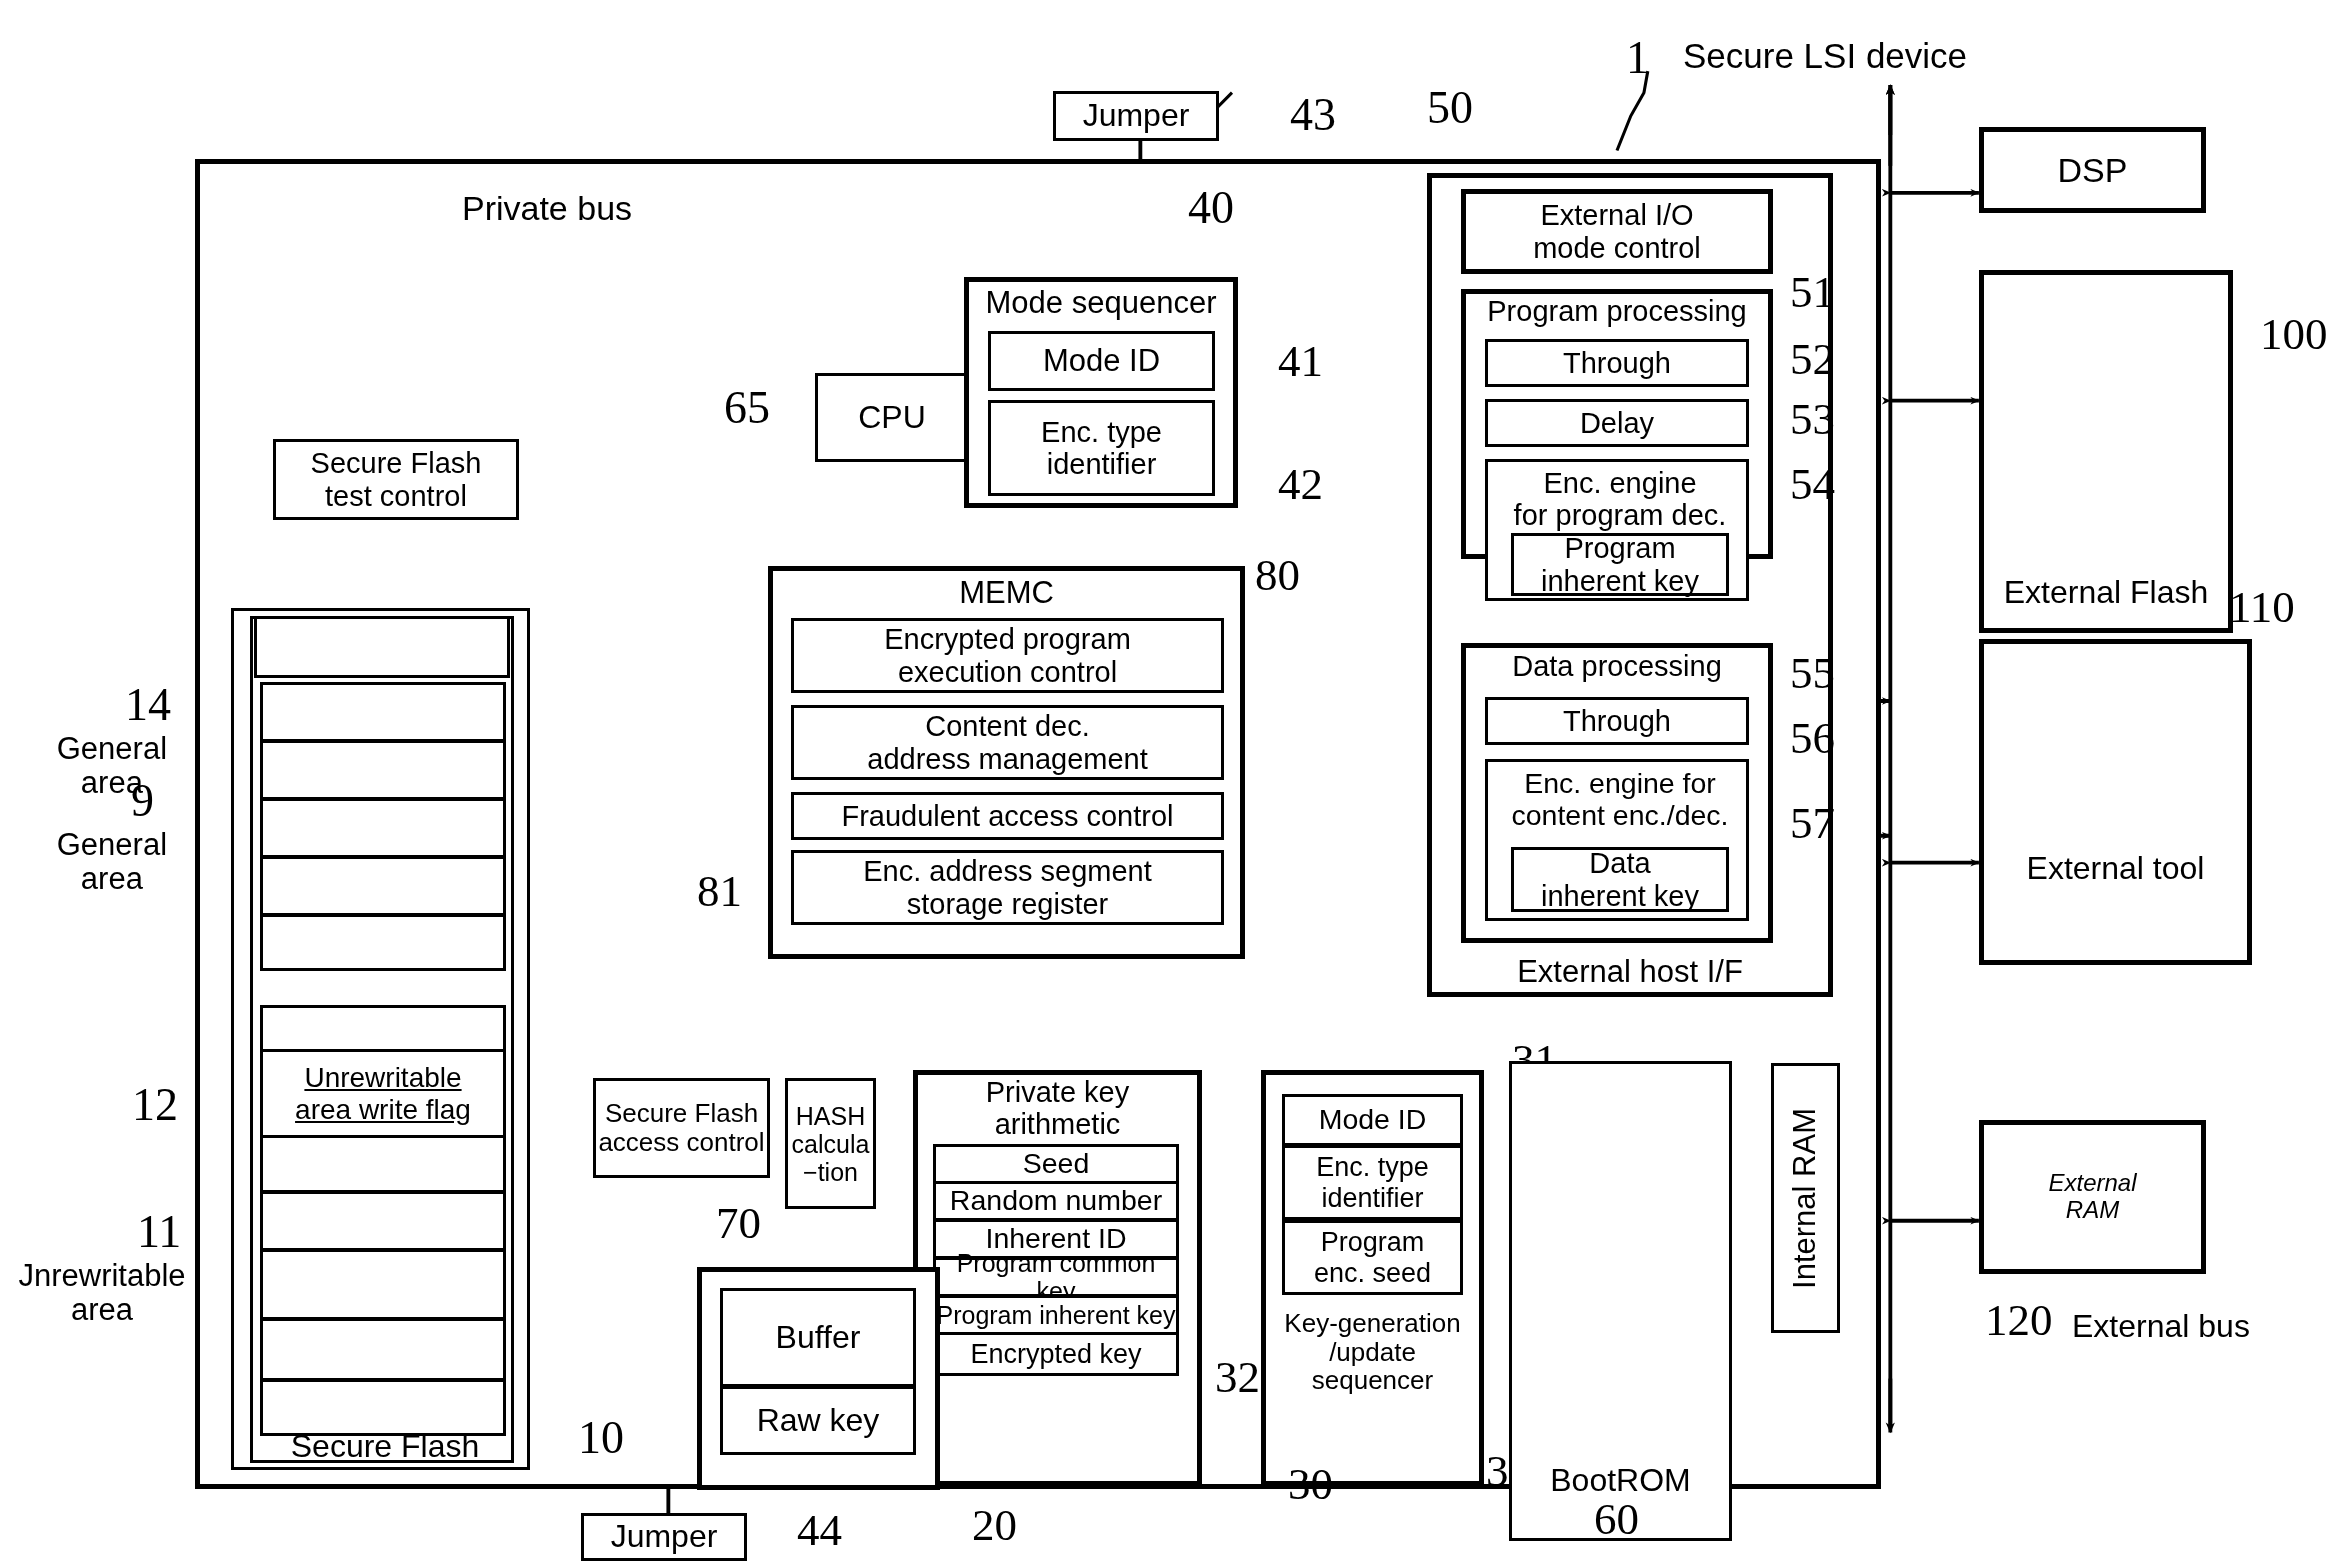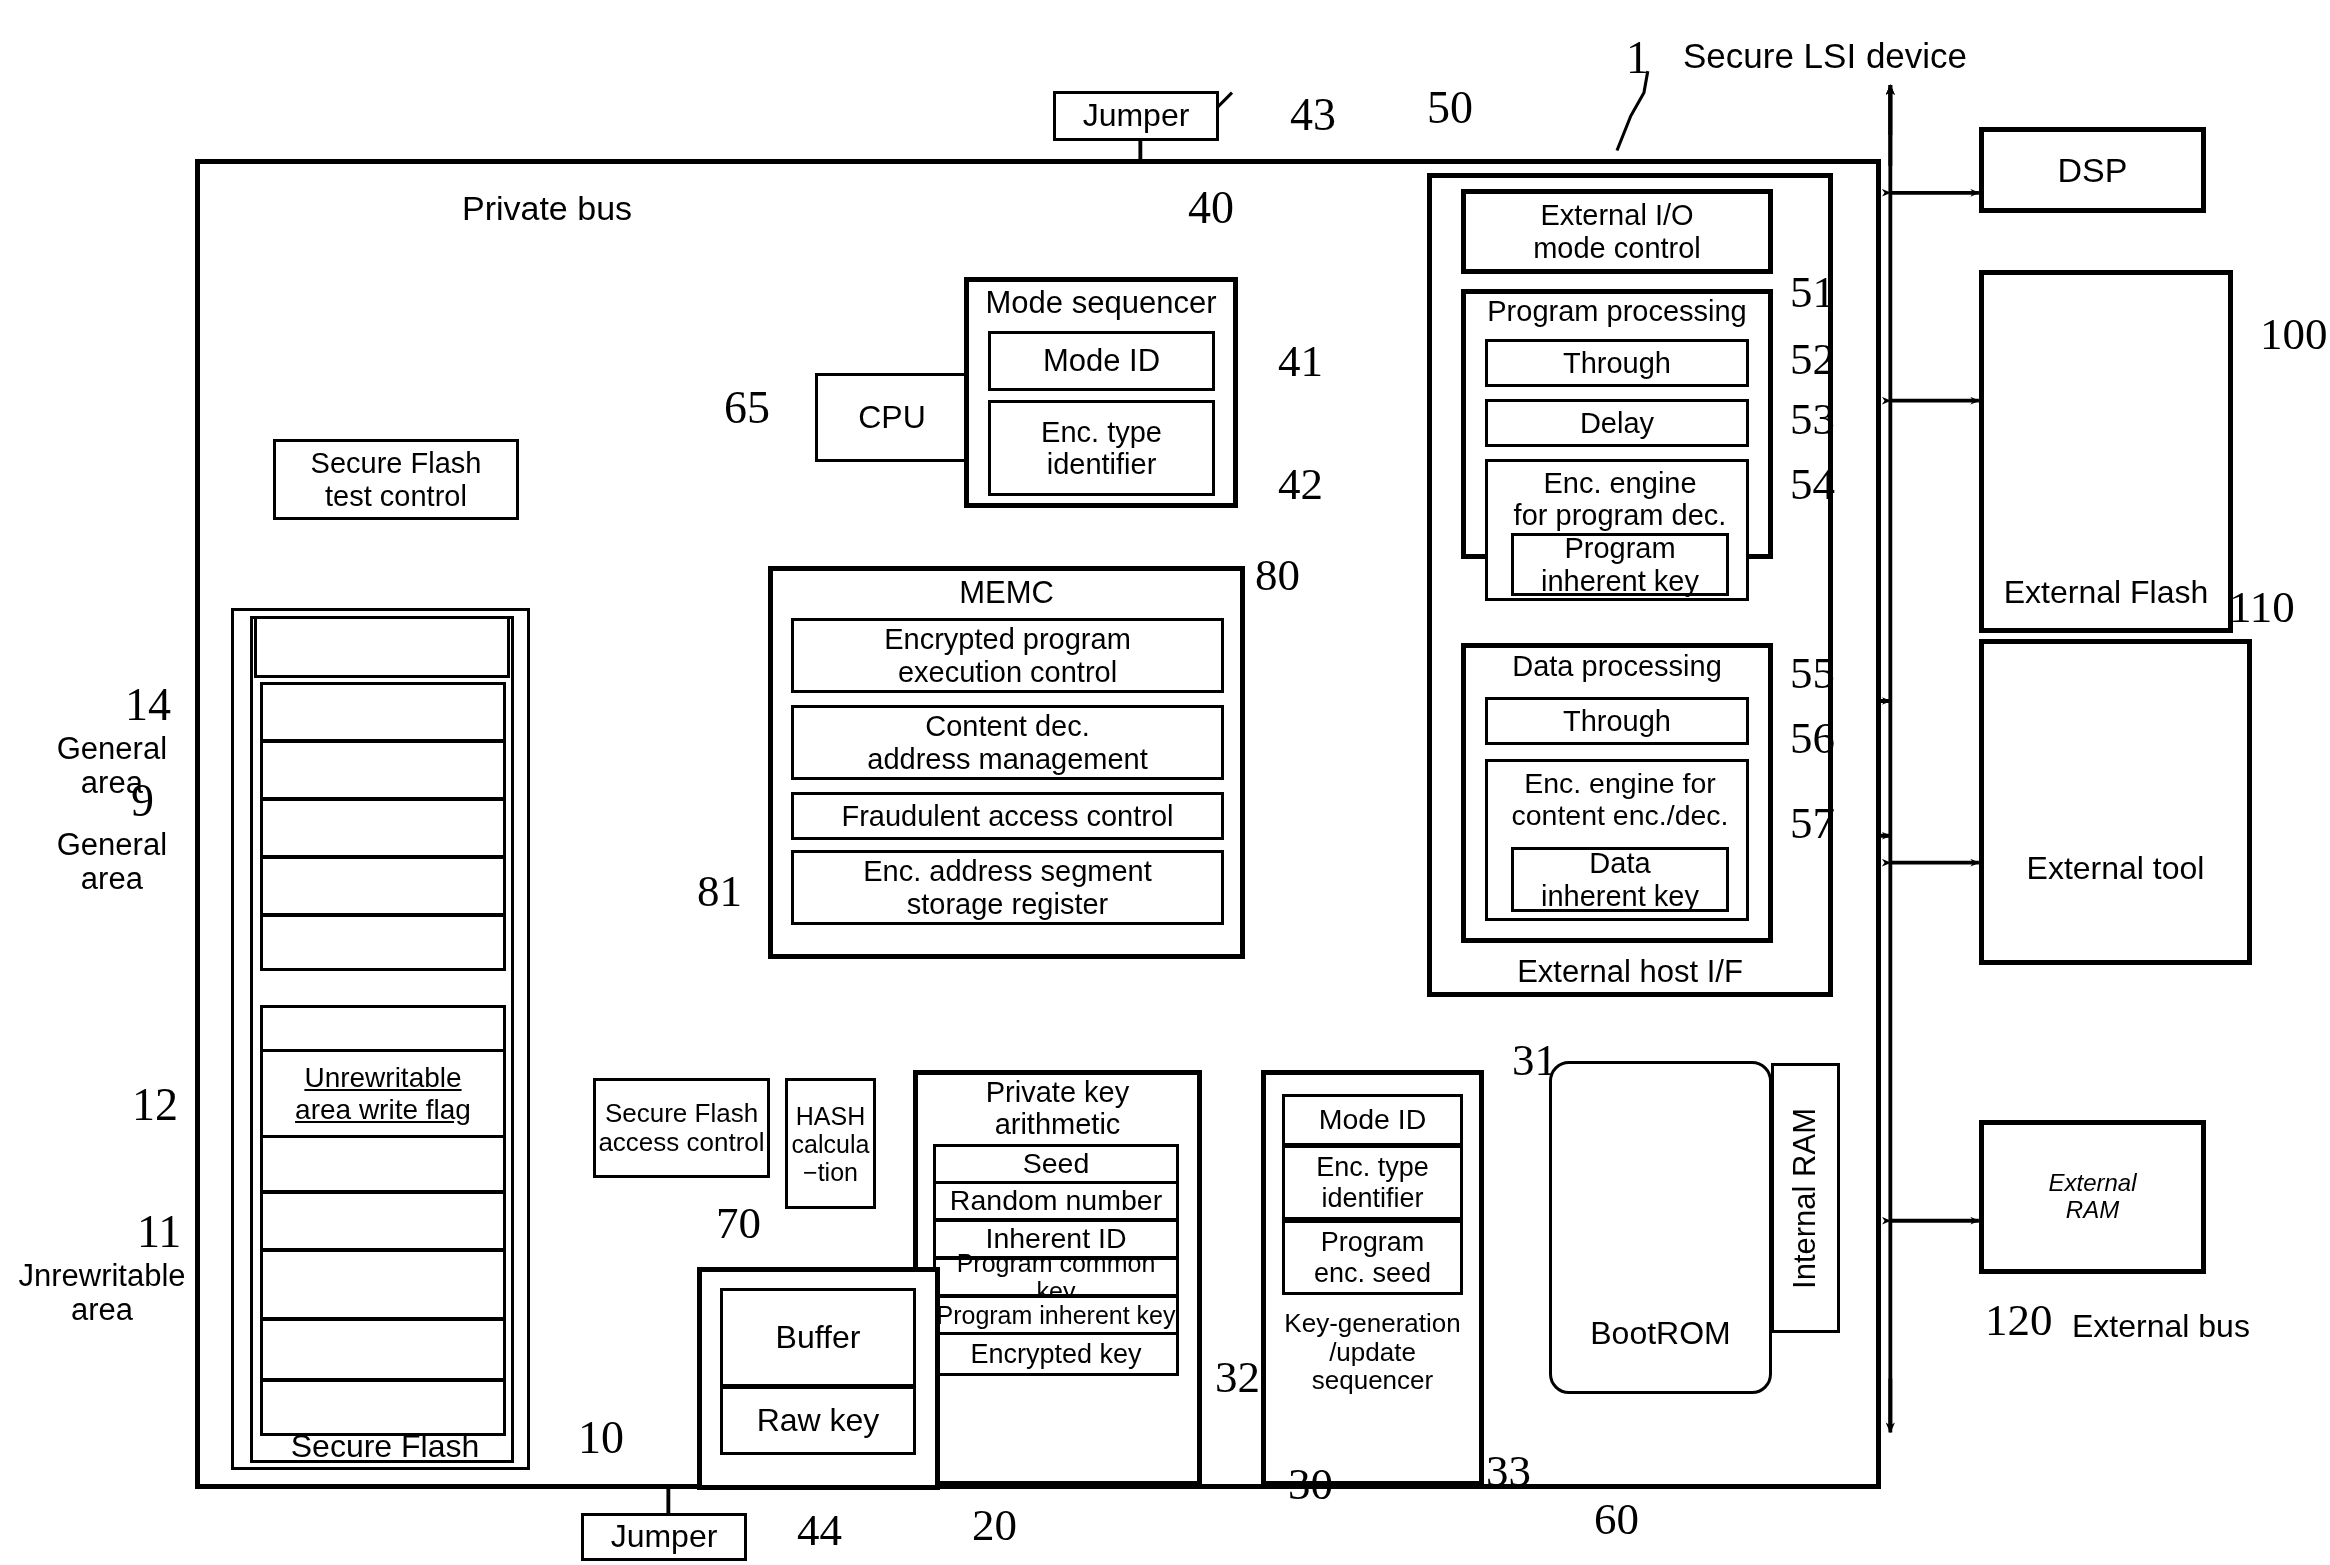--- a/index.html
+++ b/index.html
@@ -312,7 +312,7 @@
   <div class="num" style="left:1288px;top:1462px;font-size:45px;">30</div>
   <div class="num" style="left:1486px;top:1449px;font-size:45px;">33</div>
 
-  <div class="box" style="left:1549px;top:1061px;width:223px;height:333px;border-radius:20px;">
+  <div class="box" style="left:1509px;top:1061px;width:223px;height:480px;">
     <span class="boxlabel-bot" style="font-size:32px;bottom:39px;">BootROM</span>
   </div>
   <div class="num" style="left:1594px;top:1497px;font-size:45px;">60</div>

